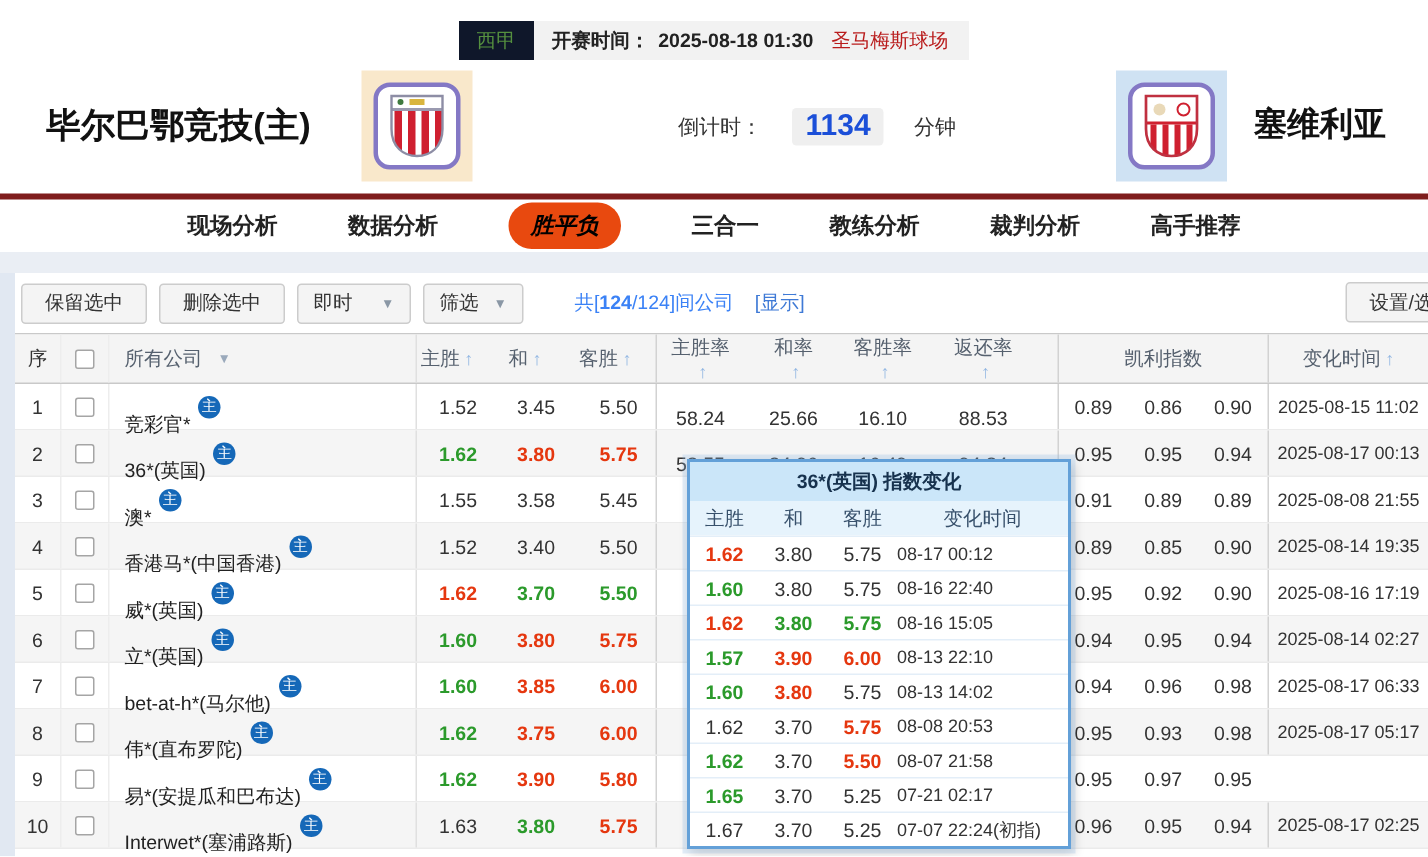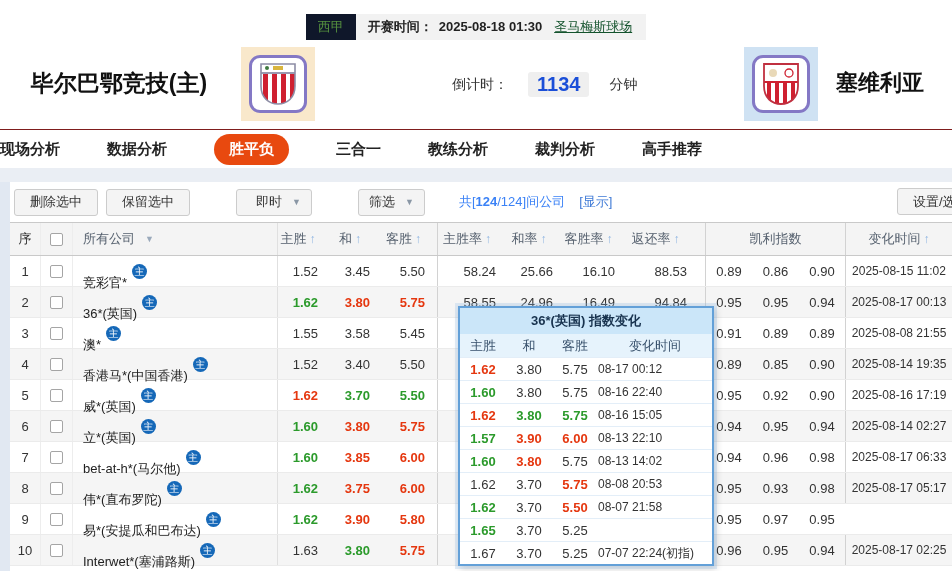--- a/index.html
+++ b/index.html
@@ -15,7 +15,7 @@
   .kick { padding:0 12px; font-weight:bold; color:#222; }
   .kick b { font-weight:bold; }
   .kick .kt { margin-left:6px; }
-  .venue { padding-right:14px; color:#14532d;text-decoration:underline; }
+  .venue { padding-right:14px; color:#b91c1c; }
   
   .teams { position:relative; height:89px; }
   .tname { position:absolute; font-size:23px; font-weight:bold; color:#111; top:28px; }

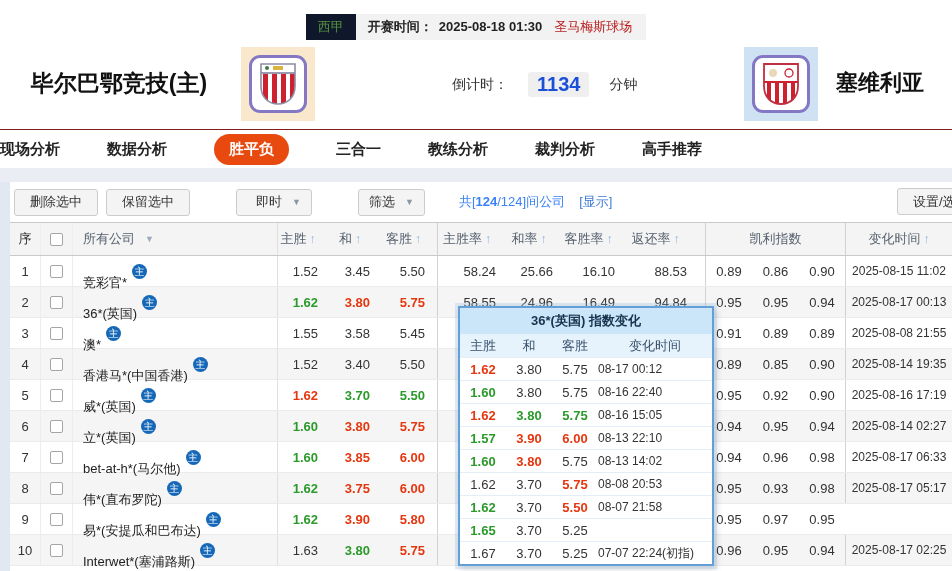--- a/index.html
+++ b/index.html
@@ -28,7 +28,7 @@
   .countdown { position:absolute; left:452px; top:32px; display:flex; align-items:center; gap:20px; font-size:14px; color:#333; }
   .cd-val { background:#efefef; border-radius:3px; padding:1px 9px; color:#1b4fd8; font-weight:bold; font-size:20px; }
   
-  .nav { height:39px; border-top:1px solid #7f1d1d; display:flex; align-items:center; gap:47px; font-size:15px; font-weight:bold; color:#222; }
+  .nav { height:39px; border-top:4px solid #7f1d1d; display:flex; align-items:center; justify-content:center; gap:47px; font-size:15px; font-weight:bold; color:#222; }
   .tab { cursor:pointer; }
   .tab.active { background:#e8490f; color:#ffffff; padding:6px 15px; border-radius:17px; }
   .band { height:14px; background:#eaeef4; }

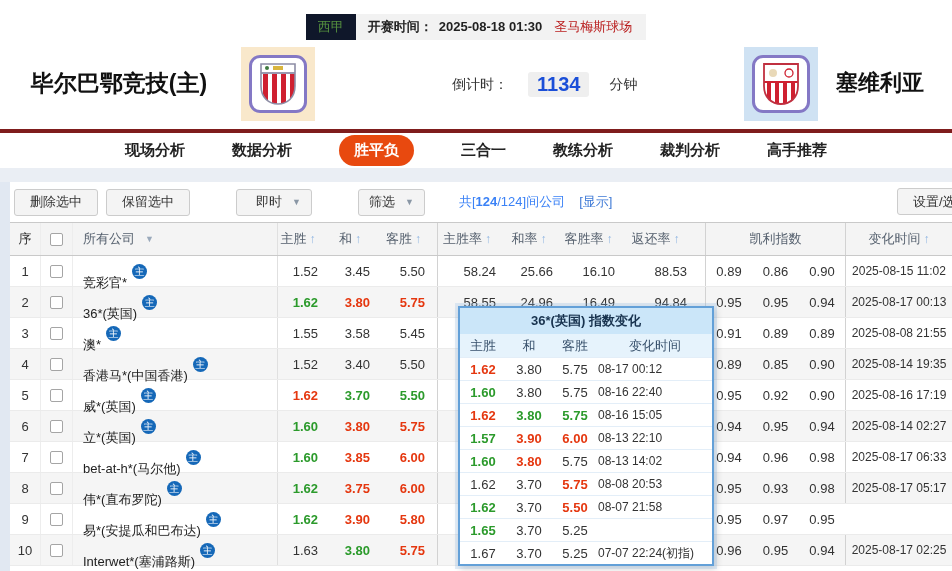--- a/index.html
+++ b/index.html
@@ -30,7 +30,7 @@
   
   .nav { height:39px; border-top:4px solid #7f1d1d; display:flex; align-items:center; justify-content:center; gap:47px; font-size:15px; font-weight:bold; color:#222; }
   .tab { cursor:pointer; }
-  .tab.active { background:#e8490f; color:#ffffff; padding:6px 15px; border-radius:17px; }
+  .tab.active { background:#e8490f; color:#000000; padding:6px 15px; border-radius:17px;font-style:italic; }
   .band { height:14px; background:#eaeef4; }
   
   .toolbar { position:relative; height:40px; display:flex; align-items:center; padding-left:14px; gap:8px; font-size:13px; background:#fff; }

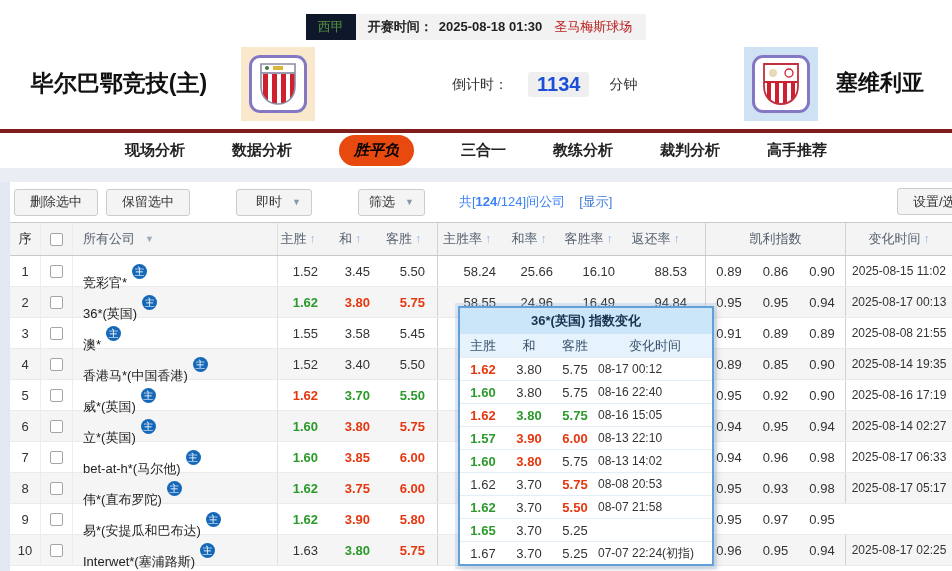--- a/index.html
+++ b/index.html
@@ -166,8 +166,8 @@
   <div class="band"></div>
 
   <div class="toolbar">
+    <div class="btn">保留选中</div>
     <div class="btn">删除选中</div>
-    <div class="btn">保留选中</div>
     <div class="btn dd dd-instant">
         <span>即时</span>
         <span class="ddarr">▼</span>

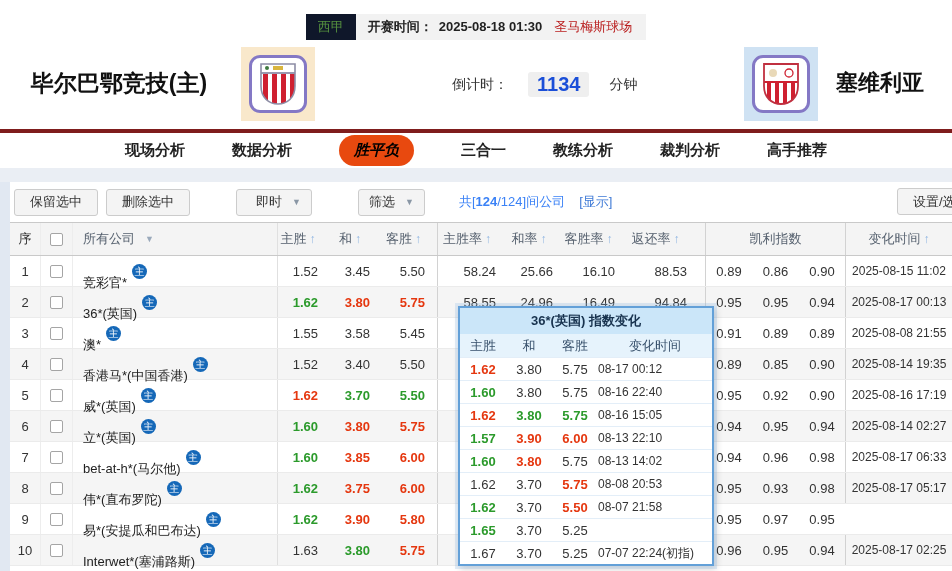--- a/index.html
+++ b/index.html
@@ -35,7 +35,7 @@
   
   .toolbar { position:relative; height:40px; display:flex; align-items:center; padding-left:14px; gap:8px; font-size:13px; background:#fff; }
   .btn { height:27px; padding:0 15px; background:#f4f4f4; border:1px solid #ccc; border-radius:3px; color:#333; display:flex; align-items:center; }
-  .dd { justify-content:flex-end;margin-left:38px; }
+  .dd { justify-content:space-between; }
   .dd .ddarr { color:#8a97a5; font-size:9px; margin-left:10px; }
   .dd-instant { width:76px; padding:0 10px; }
   .dd-filter { padding:0 10px; }

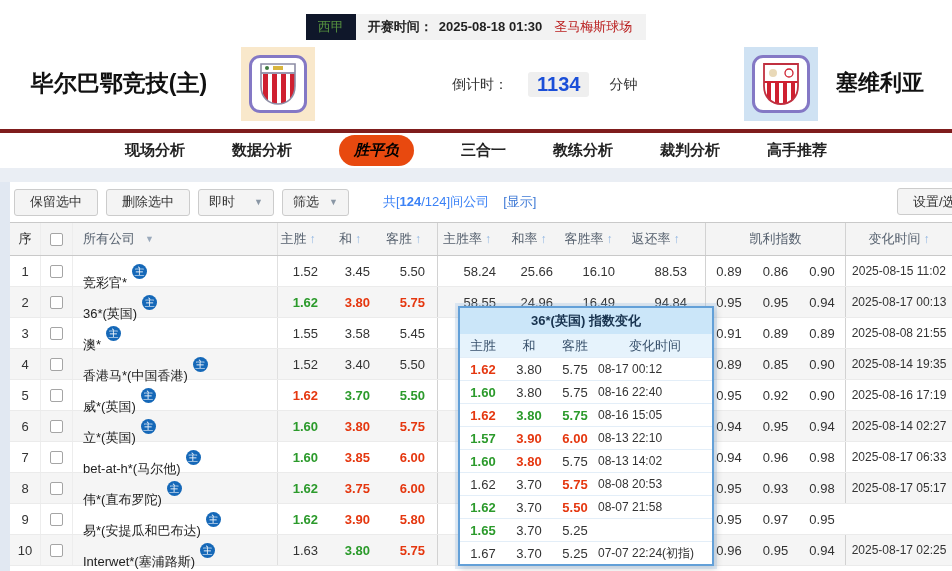--- a/index.html
+++ b/index.html
@@ -59,7 +59,7 @@
   .c-o1,.c-o2,.c-o3 { justify-content:flex-end; padding-right:12px; }
   .c-o1 { width:53px; border-left:1px solid #e0e0e0; }
   .c-o2 { width:52px; } .c-o3 { width:55px; }
-  .c-r1,.c-r2,.c-r3,.c-rr { justify-content:flex-end; padding-right:9px; }
+  .c-r1,.c-r2,.c-r3,.c-rr { justify-content:flex-end; padding-right:9px;flex-direction:column; }
   .c-r1 { width:68px; border-left:1px solid #d2d2d2; }
   .c-r2 { width:57px; } .c-r3 { width:62px; }
   .c-rr { width:81px; padding-right:18px; }

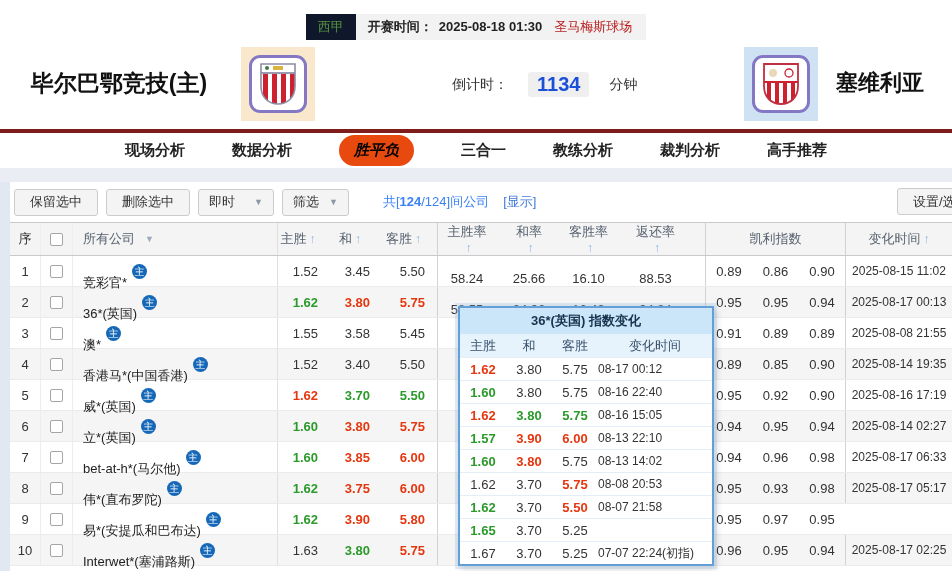--- a/index.html
+++ b/index.html
@@ -496,6 +496,7 @@
           <div class="pcell pc1 g">1.65</div>
           <div class="pcell pc2 ">3.70</div>
           <div class="pcell pc3 ">5.25</div>
+          <div class="pcell pc4 ptime">07-21 02:17</div>
         </div>
         <div class="prow">
           <div class="pcell pc1 ">1.67</div>

